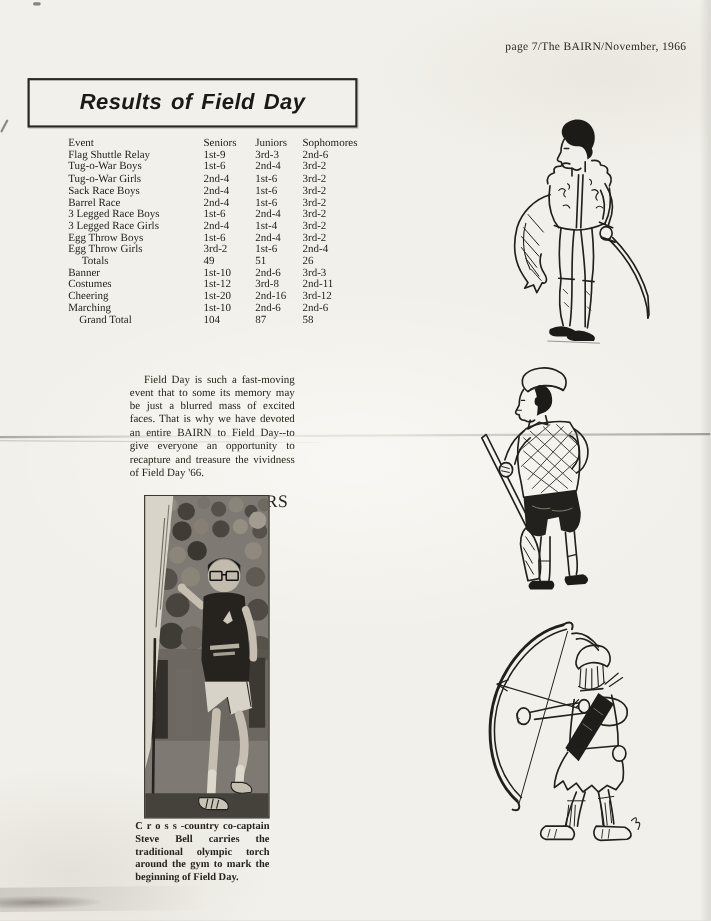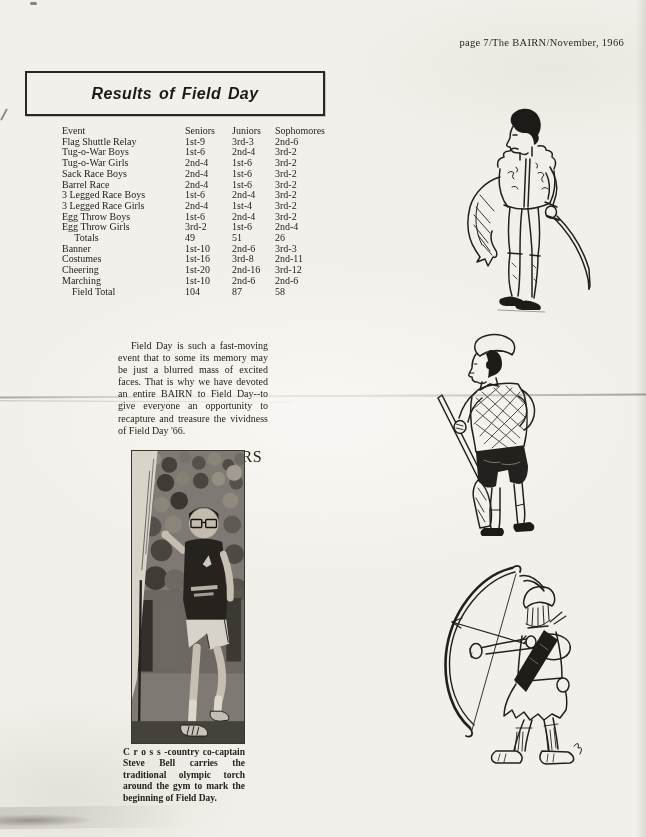--- a/index.html
+++ b/index.html
@@ -19,7 +19,7 @@
     border:2.5px solid #2a2722;display:flex;align-items:center;justify-content:center;
     box-shadow:1px 1px 0 rgba(60,55,48,.25);}
   .title-box span{font-family:"Liberation Sans", sans-serif;font-style:italic;font-weight:bold;
-    font-size:16px;letter-spacing:.4px;word-spacing:2px;color:#1c1a16;}
+    font-size:20px;letter-spacing:.4px;word-spacing:2px;color:#1c1a16;}
   .pen-mark{position:absolute;left:3px;top:108px;width:2px;height:13px;background:#8d897f;
     transform:rotate(28deg);border-radius:1px;}
   .corner-speck{position:absolute;left:30px;top:2px;width:7px;height:3px;background:rgba(45,42,38,.55);border-radius:2px;}

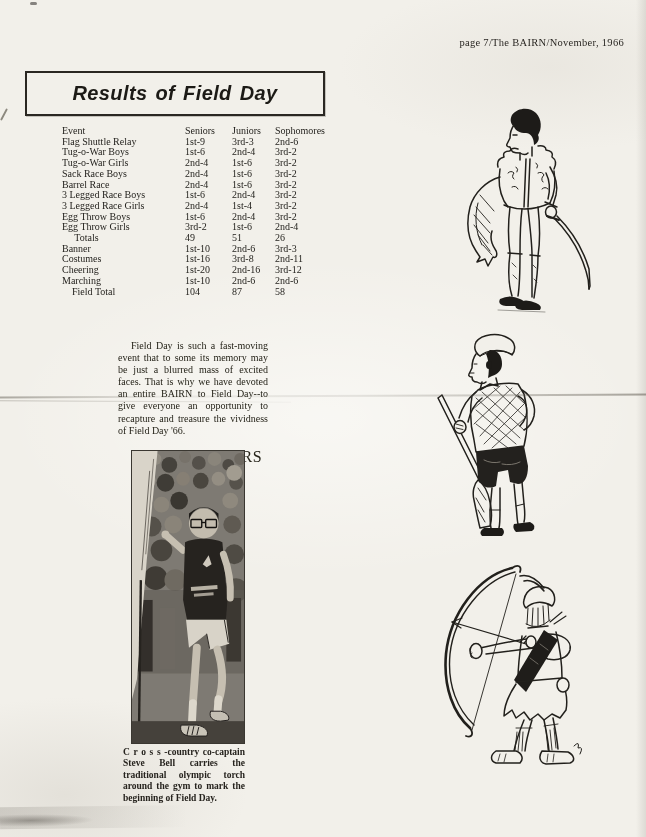--- a/index.html
+++ b/index.html
@@ -160,7 +160,7 @@
 
         <tr>
           <td class="c-event">Costumes</td>
-          <td class="c-sen">1st-16</td>
+          <td class="c-sen">1st-12</td>
           <td class="c-jun">3rd-8</td>
           <td class="c-sop">2nd-11</td>
         </tr>

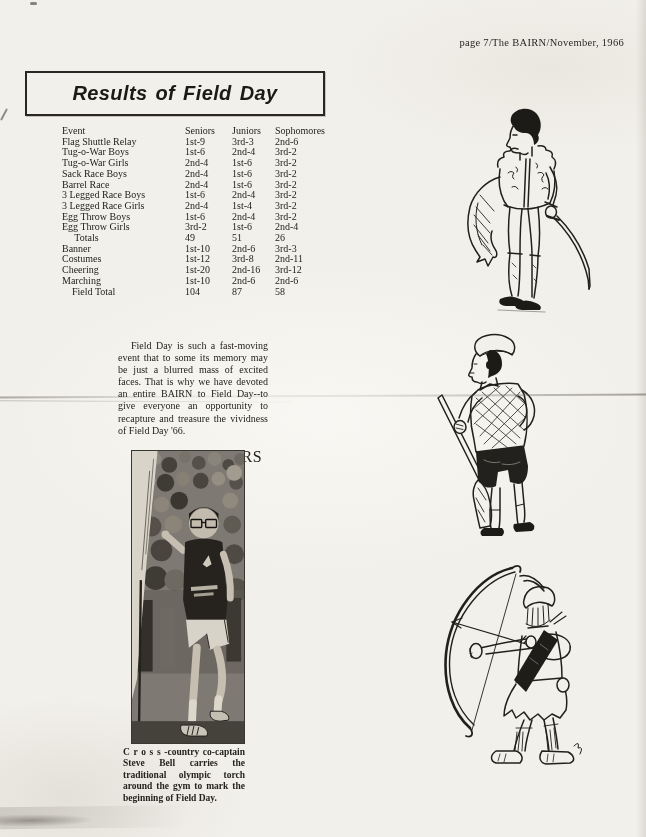--- a/index.html
+++ b/index.html
@@ -180,7 +180,7 @@
         </tr>
 
         <tr>
-          <td class="c-event">    Field Total</td>
+          <td class="c-event">    Grand Total</td>
           <td class="c-sen">104</td>
           <td class="c-jun">87</td>
           <td class="c-sop">58</td>

